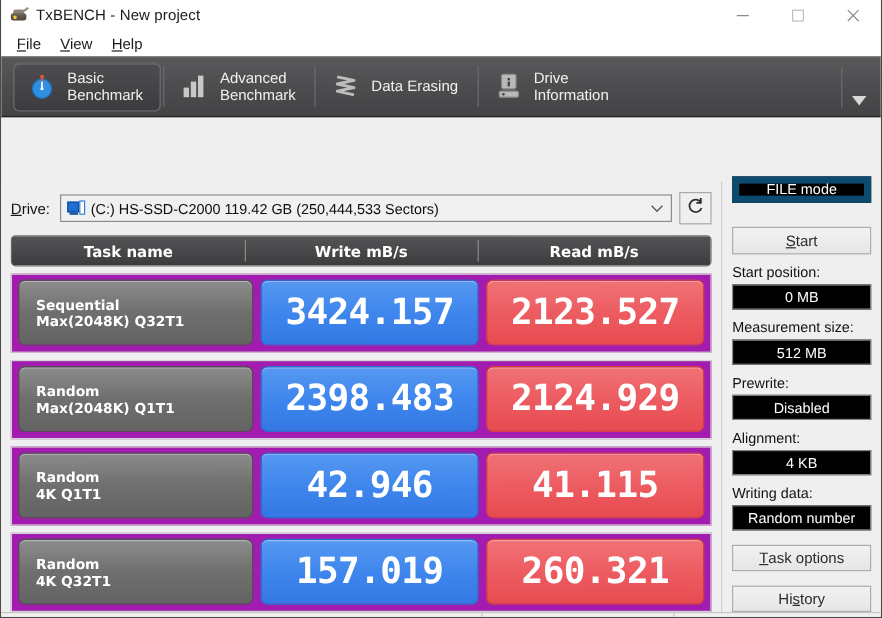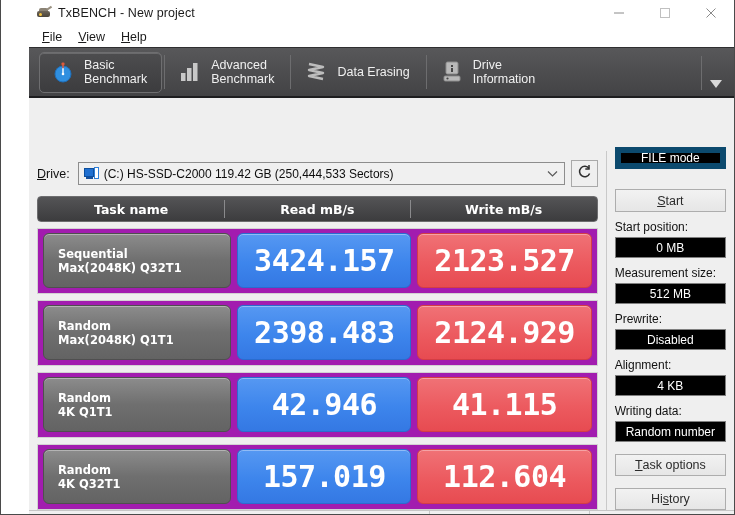--- a/index.html
+++ b/index.html
@@ -24,7 +24,6 @@
     border: 1px solid #4a4a4a;
     border-top: none;
     overflow: hidden;
-    padding-left: 28px;
   }
 
   

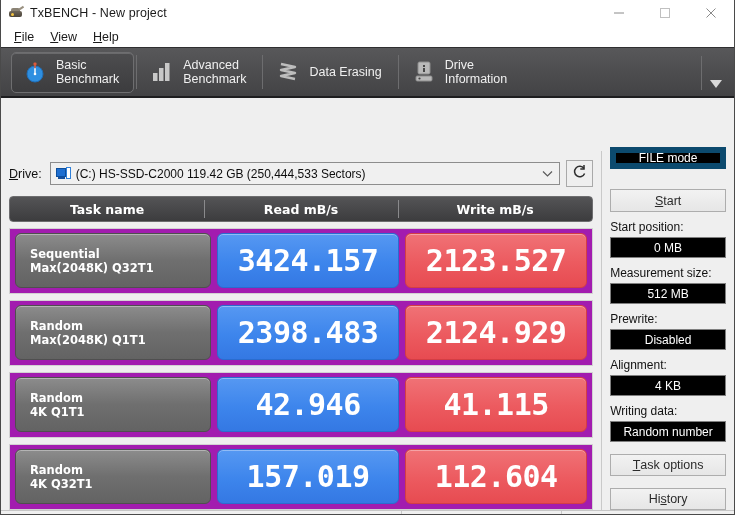--- a/index.html
+++ b/index.html
@@ -587,8 +587,8 @@
       <div class="results">
         <div class="hdr">
           <div class="hdr-cell">Task name</div>
+          <div class="hdr-cell">Write mB/s</div>
           <div class="hdr-cell">Read mB/s</div>
-          <div class="hdr-cell">Write mB/s</div>
         </div>
 
         <div class="rowbox">

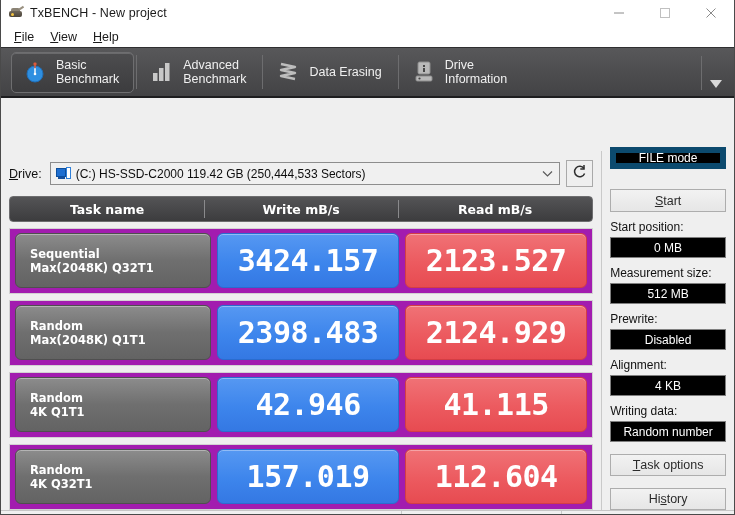--- a/index.html
+++ b/index.html
@@ -631,7 +631,7 @@
               <div class="task-l2">4K Q32T1</div>
             </div>
             <div class="cell-val read">157.019</div>
-            <div class="cell-val write">112.604</div>
+            <div class="cell-val write">260.321</div>
           </div>
         </div>
       </div>

